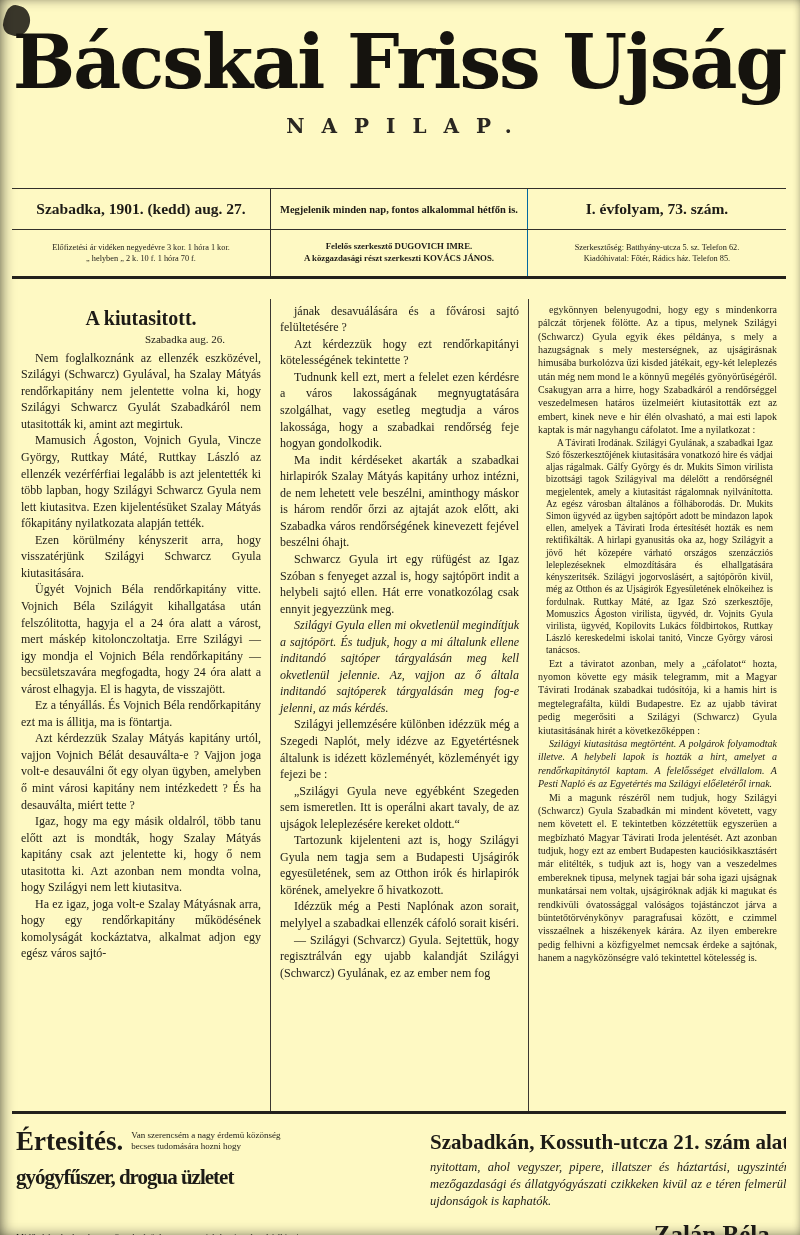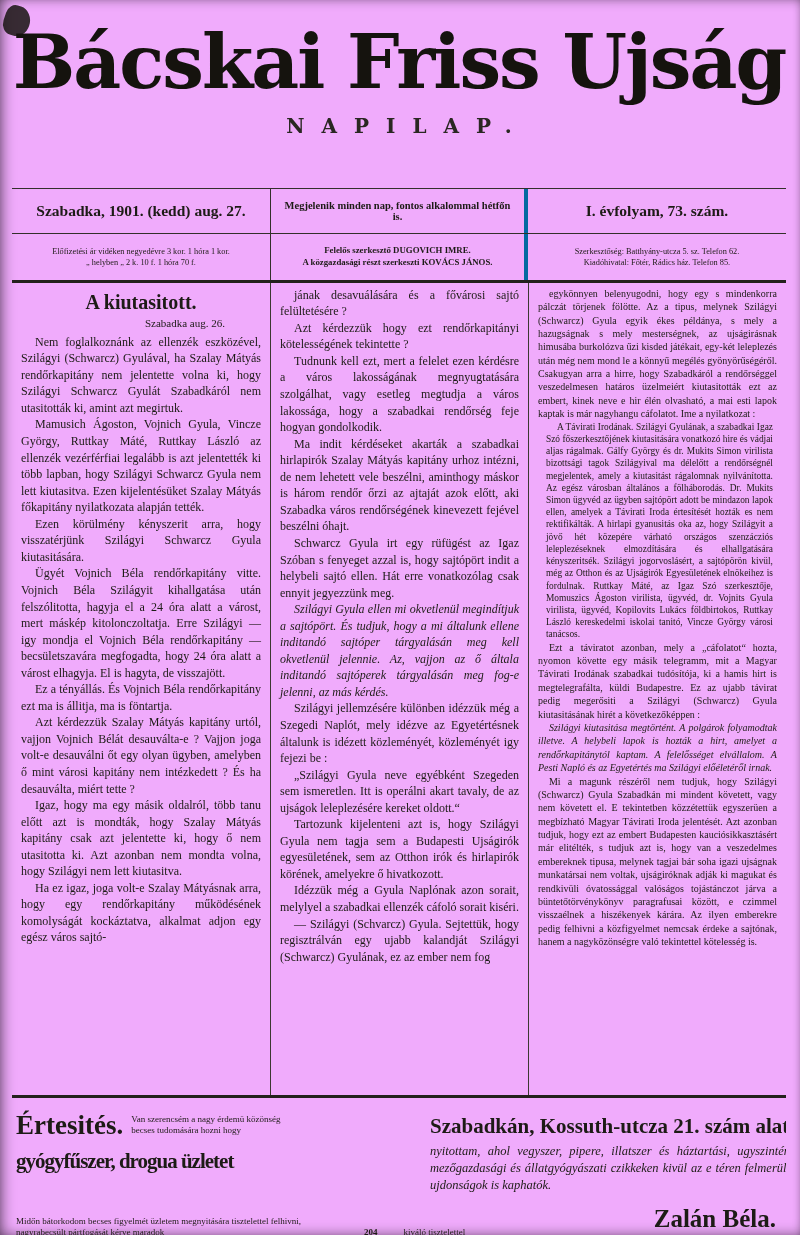--- a/index.html
+++ b/index.html
@@ -7,7 +7,7 @@
     position:relative;
     width:800px; height:1235px;
     margin:0 auto;
-    background:#f0abfc;
+    background:#fef9c3;
     color:#1d1b16;
     font-family:"Liberation Serif", serif;
     box-sizing:border-box;

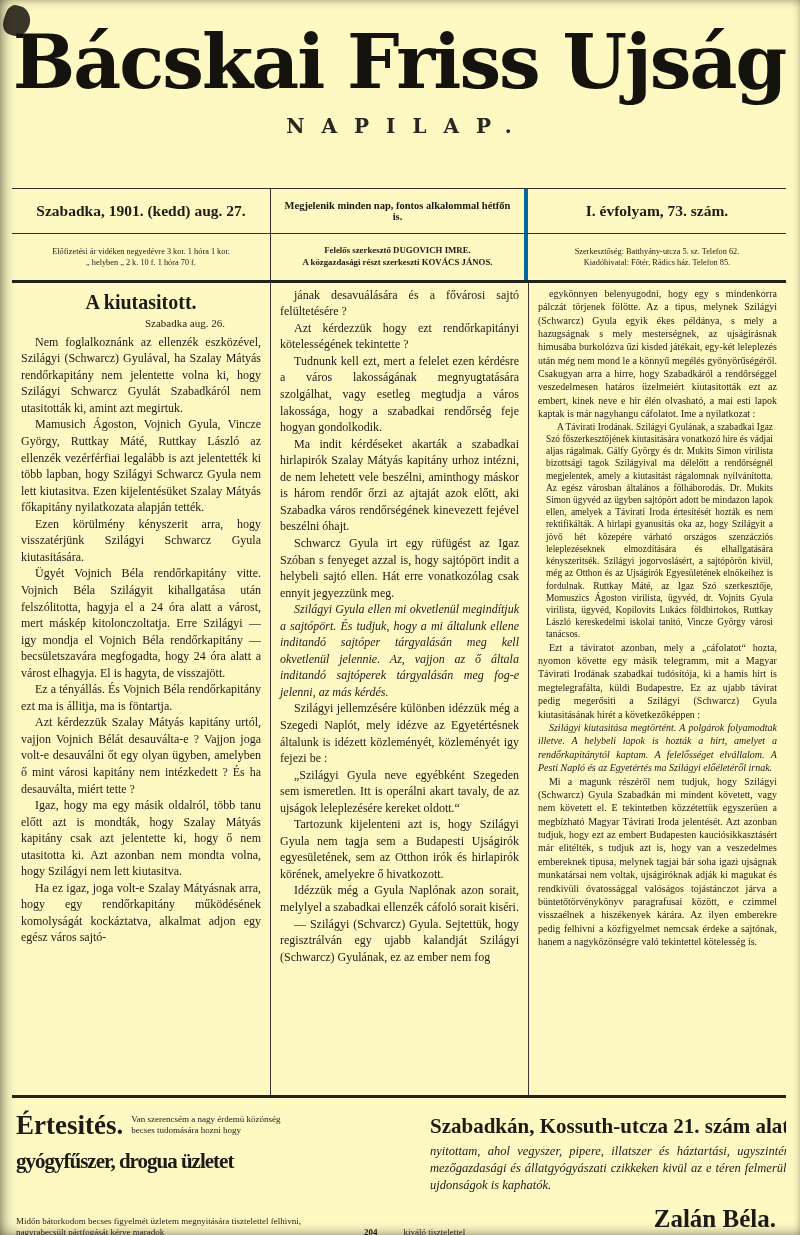--- a/index.html
+++ b/index.html
@@ -42,7 +42,7 @@
   .hrule-thick { border-top:3px solid #23211c; }
   .header-row { display:flex; align-items:center; }
   .header-row .hcell { flex:1 1 33.33%; padding:11px 8px; text-align:center; box-sizing:border-box; }
-  .header-row .hcell.mid { border-left:1px solid #33302a; border-right:4px solid #0369a1; align-self:stretch;
+  .header-row .hcell.mid { border-left:1px solid #33302a; border-right:1px solid #0369a1; align-self:stretch;
                            display:flex; flex-direction:column; justify-content:center; }
   .row1 { min-height:27px; }
   .row1 .datecell, .row1 .issuecell { font-size:15.5px; font-weight:bold; }

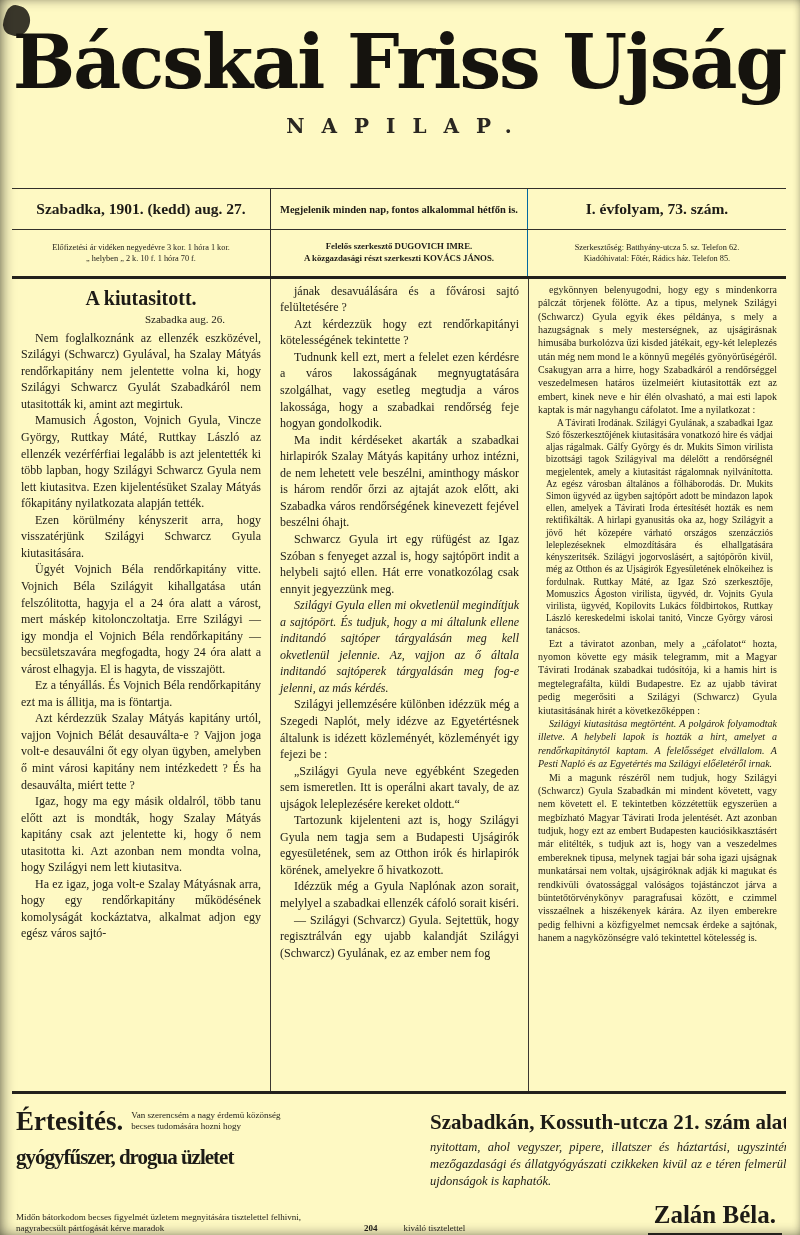--- a/index.html
+++ b/index.html
@@ -51,7 +51,7 @@
   .row2 .mid { font-weight:bold; font-size:8.8px; }
 
   
-  .columns { display:flex; height:812px; overflow:hidden; }
+  .columns { display:flex; height:812px; overflow:hidden;margin-top:20px; }
   .col { width:33.333%; box-sizing:border-box; padding:4px 9px 0 9px; }
   .col + .col { border-left:1px solid #3c3831; }
   .article-title { margin:4px 0 0; text-align:center; font-size:20px; font-weight:bold; }

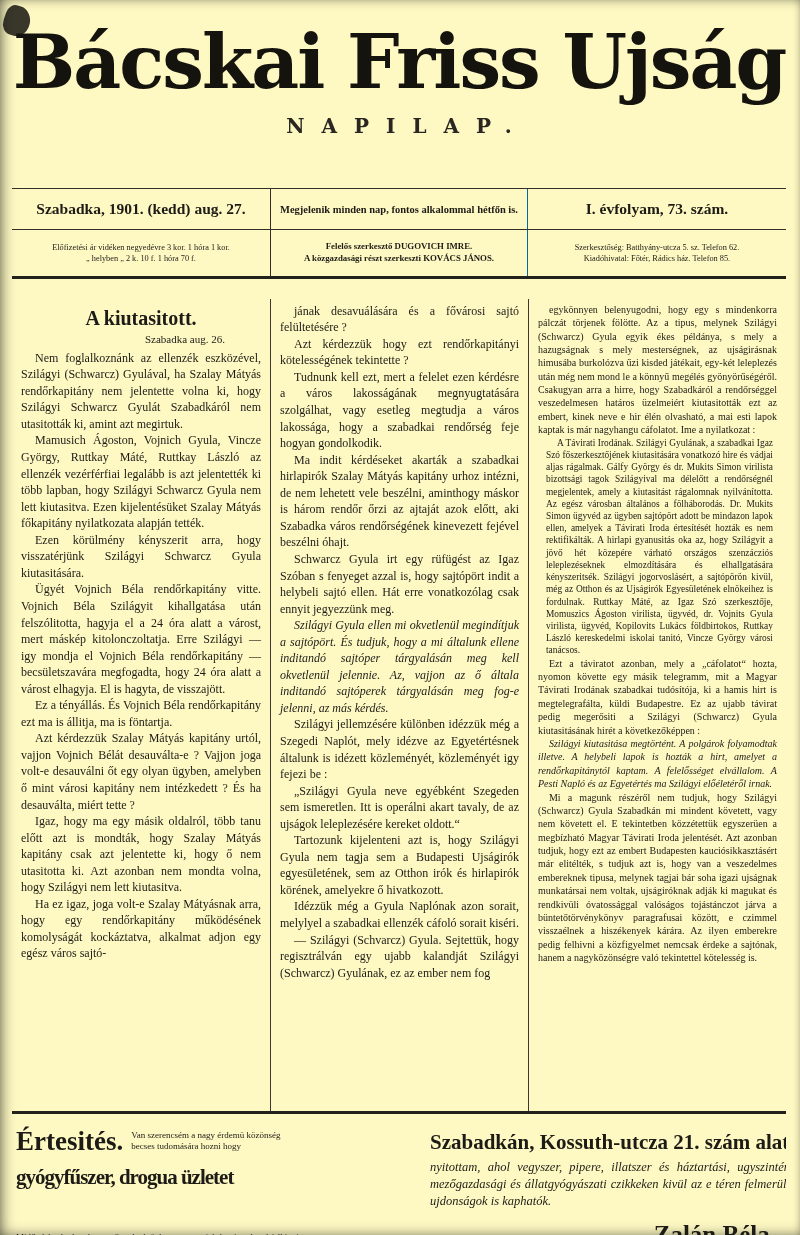--- a/index.html
+++ b/index.html
@@ -147,7 +147,7 @@
           <p class="para">Szilágyi jellemzésére különben idézzük még a Szegedi Naplót, mely idézve az Egyetértésnek általunk is idézett közleményét, közleményét igy fejezi be :</p>
           <p class="para">„Szilágyi Gyula neve egyébként Szegeden sem ismeretlen. Itt is operálni akart tavaly, de az ujságok leleplezésére kereket oldott.“</p>
           <p class="para">Tartozunk kijelenteni azt is, hogy Szilágyi Gyula nem tagja sem a Budapesti Ujságirók egyesületének, sem az Otthon irók és hirlapirók körének, amelyekre ő hivatkozott.</p>
-          <p class="para">Idézzük még a Gyula Naplónak azon sorait, melylyel a szabadkai ellenzék cáfoló sorait kiséri.</p>
+          <p class="para">Idézzük még a Pesti Naplónak azon sorait, melylyel a szabadkai ellenzék cáfoló sorait kiséri.</p>
           <p class="para">— Szilágyi (Schvarcz) Gyula. Sejtettük, hogy regisztrálván egy ujabb kalandját Szilágyi (Schwarcz) Gyulának, ez az ember nem fog</p>
         </div>
     </section>

